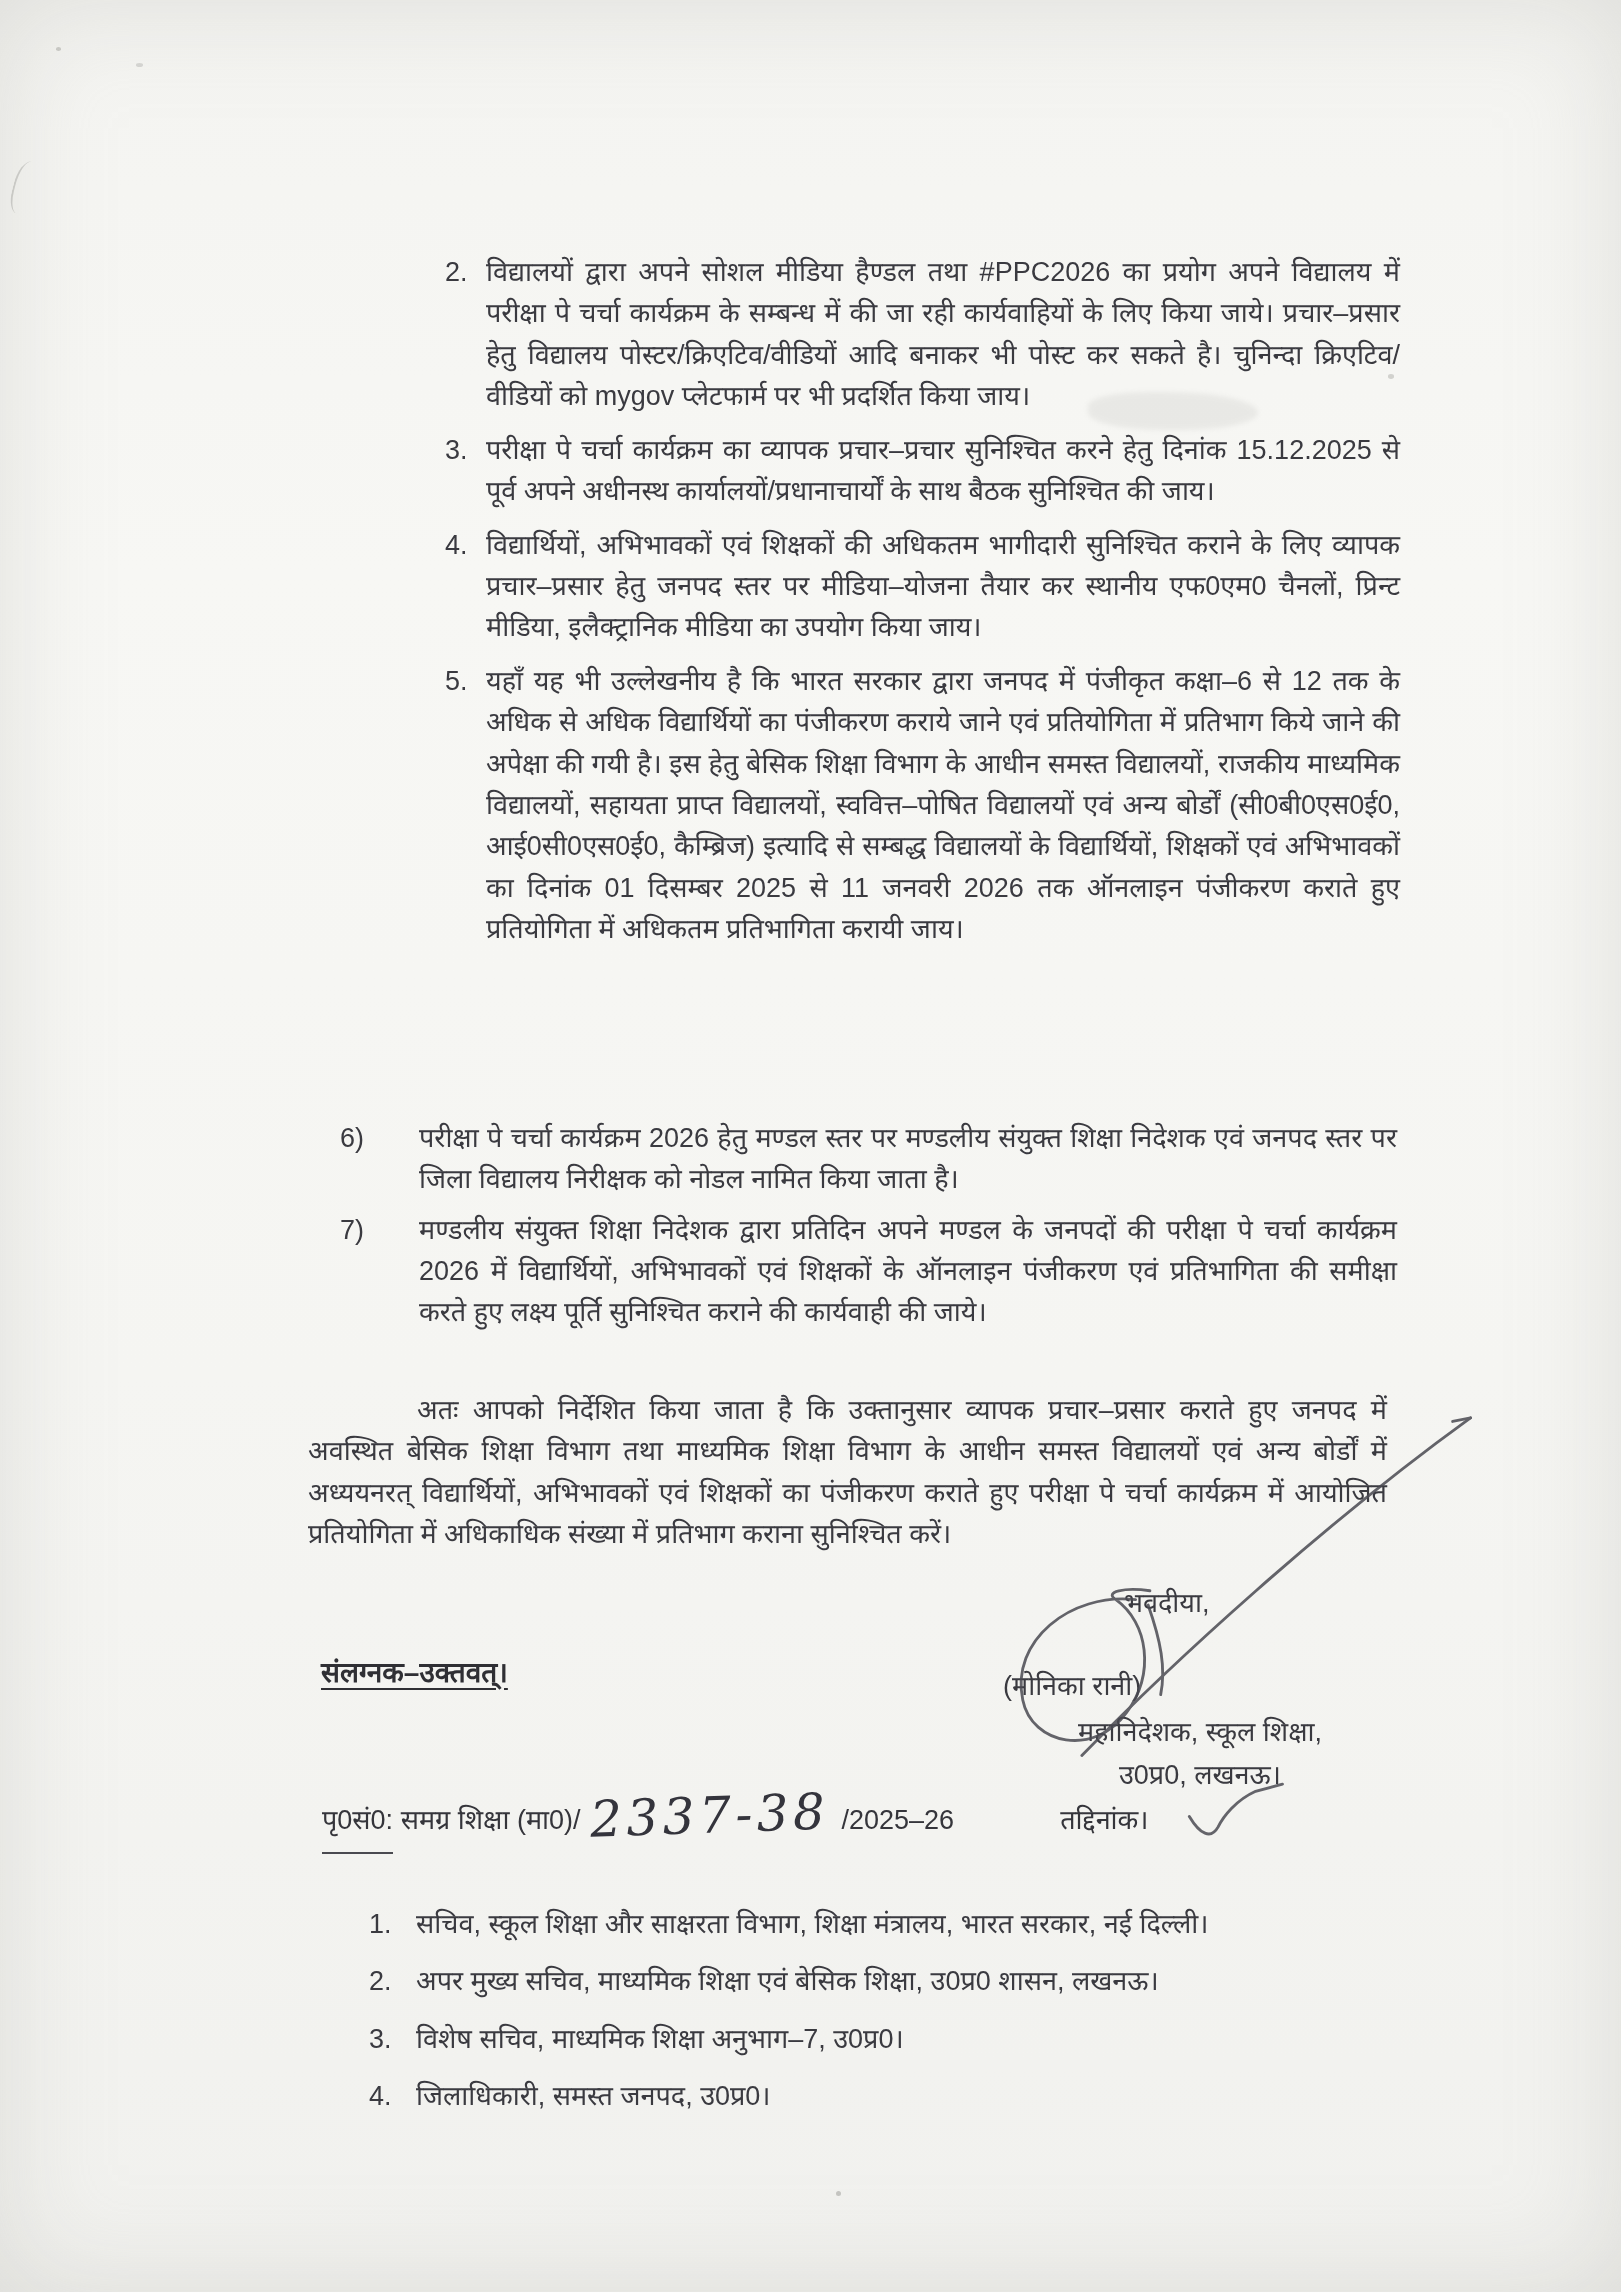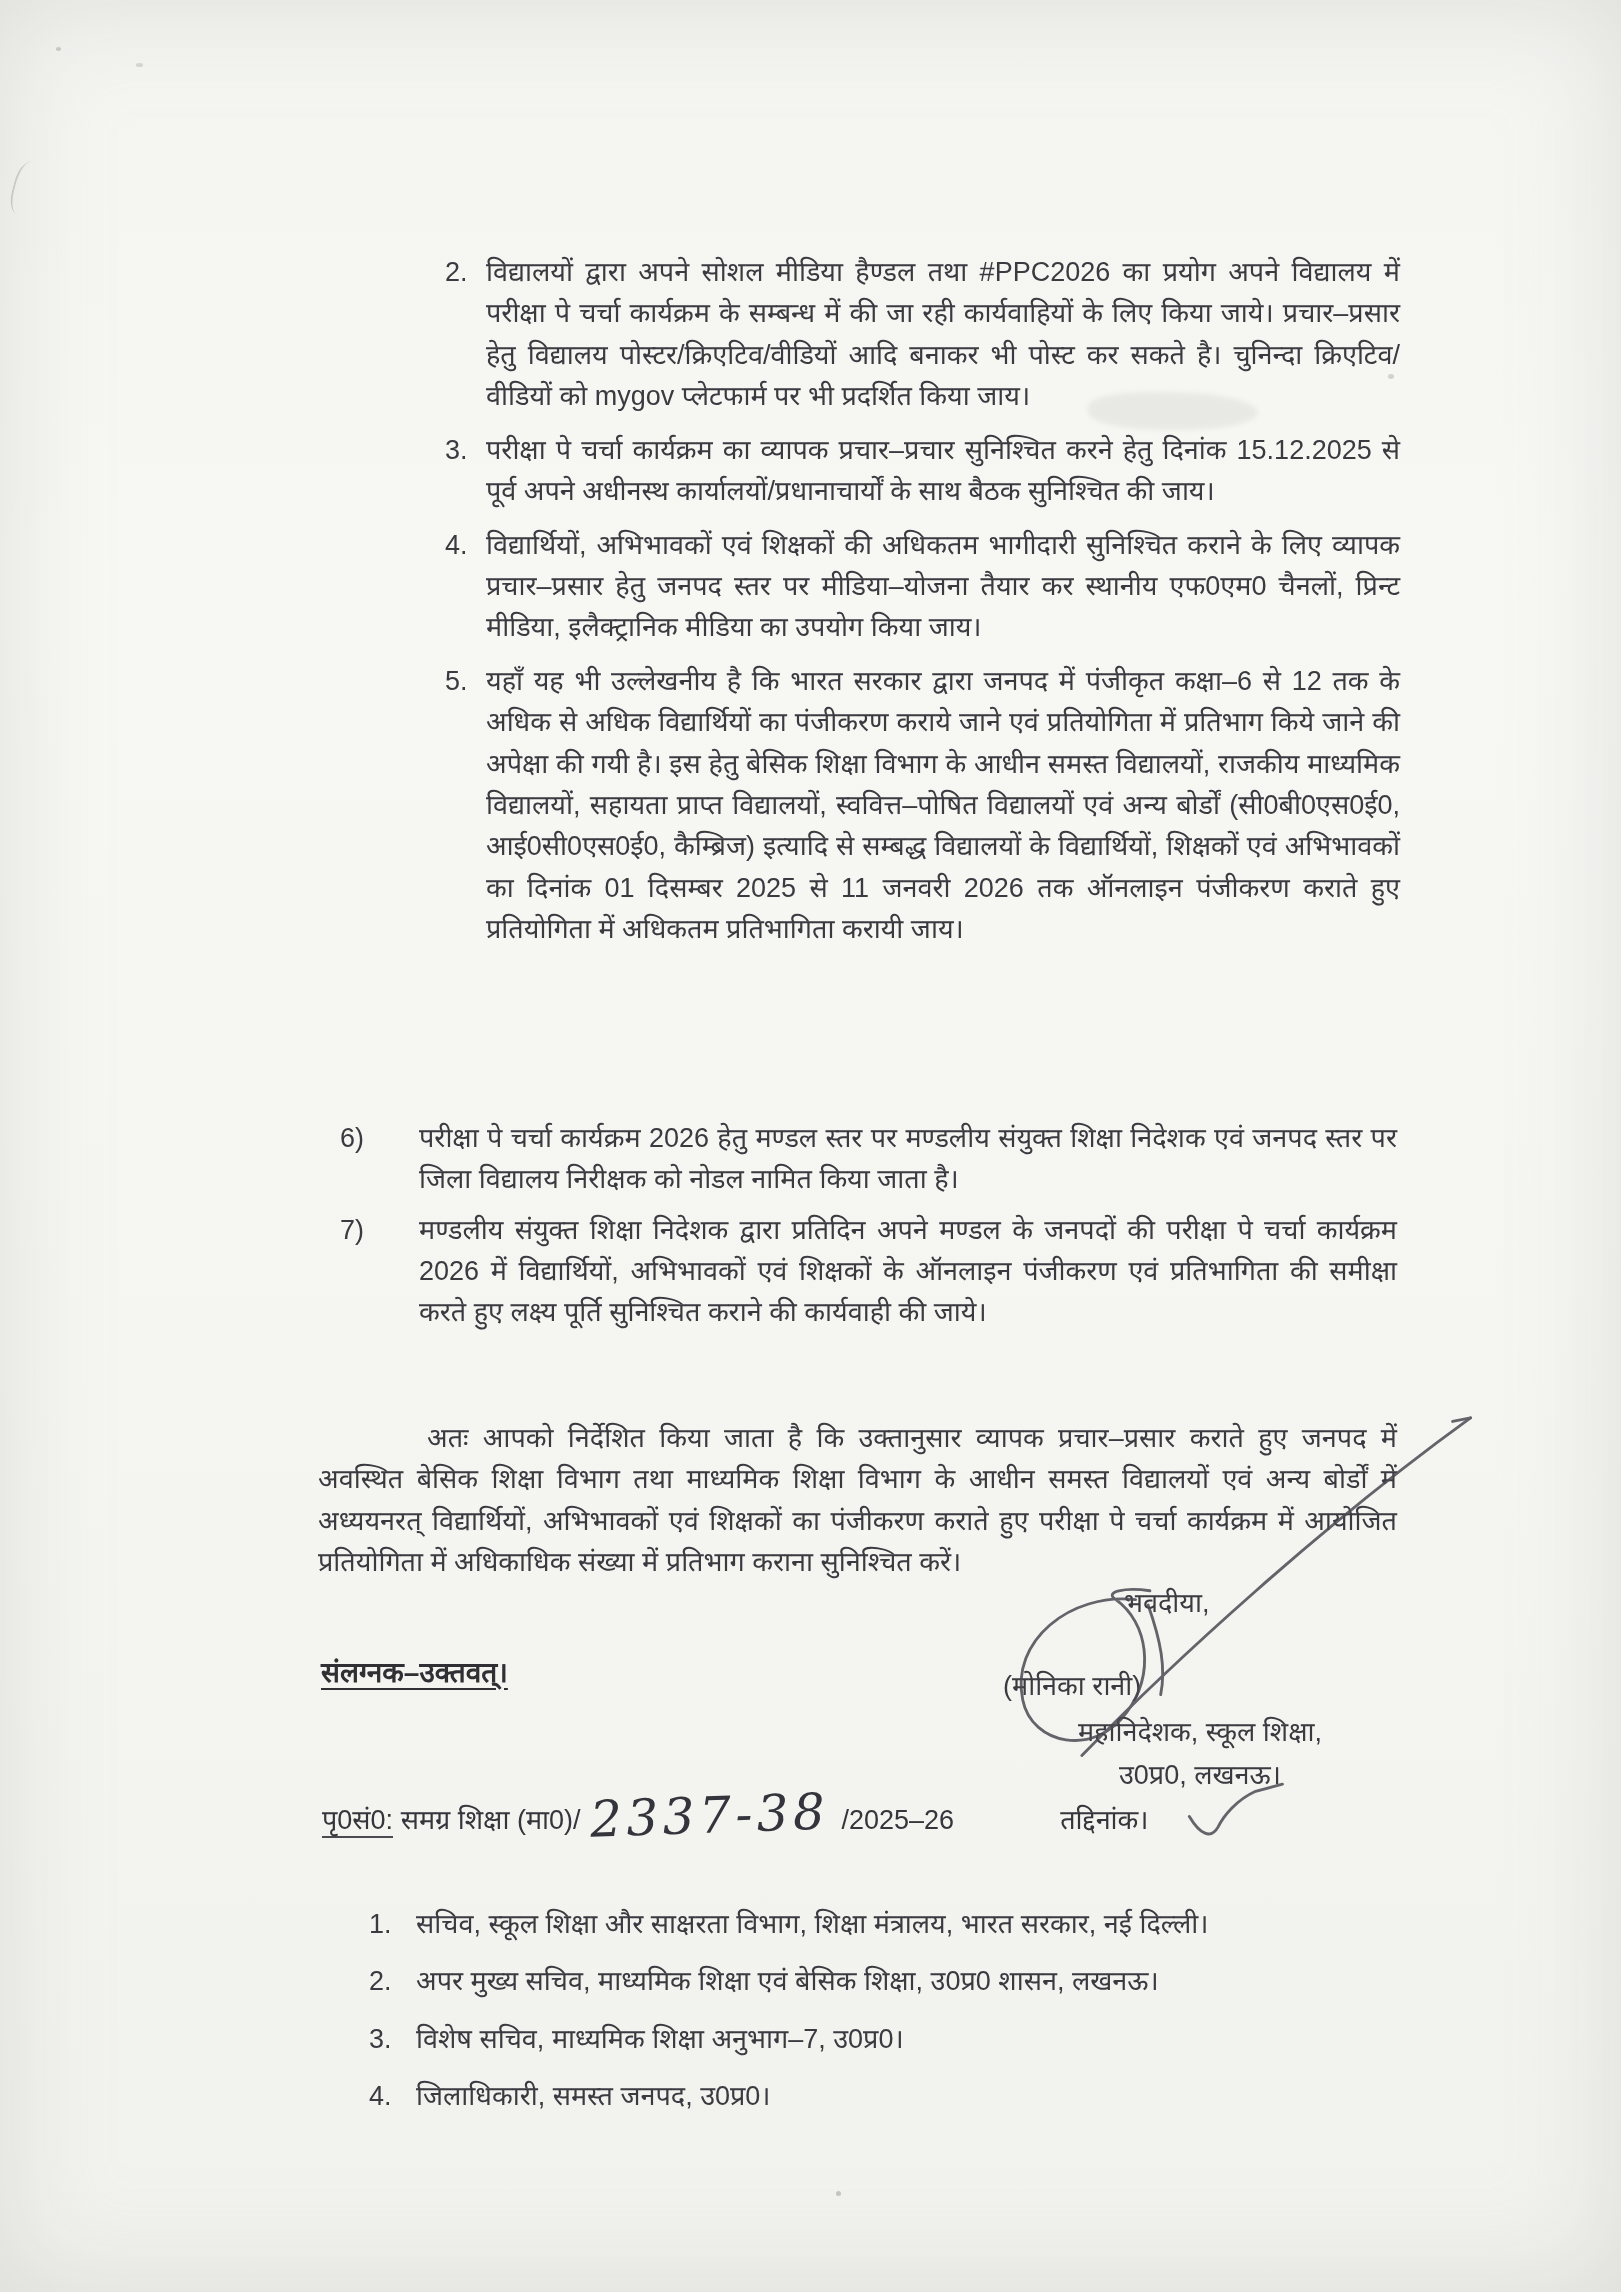--- a/index.html
+++ b/index.html
@@ -22,7 +22,7 @@
   .sub-list{position:absolute;top:1118px;left:340px;width:1057px;}
   .sub-list .num{width:79px;}
   .sub-list .num-item{margin-bottom:9px;}
-  .closing{position:absolute;top:1390px;left:318px;width:1079px;text-indent:109px;margin-top:28px;}
+  .closing{position:absolute;top:1390px;left:308px;width:1079px;text-indent:109px;}
   .enclosure{
     position:absolute;top:1652px;left:321px;
     font-size:28px;font-weight:bold;color:#2f2f34;

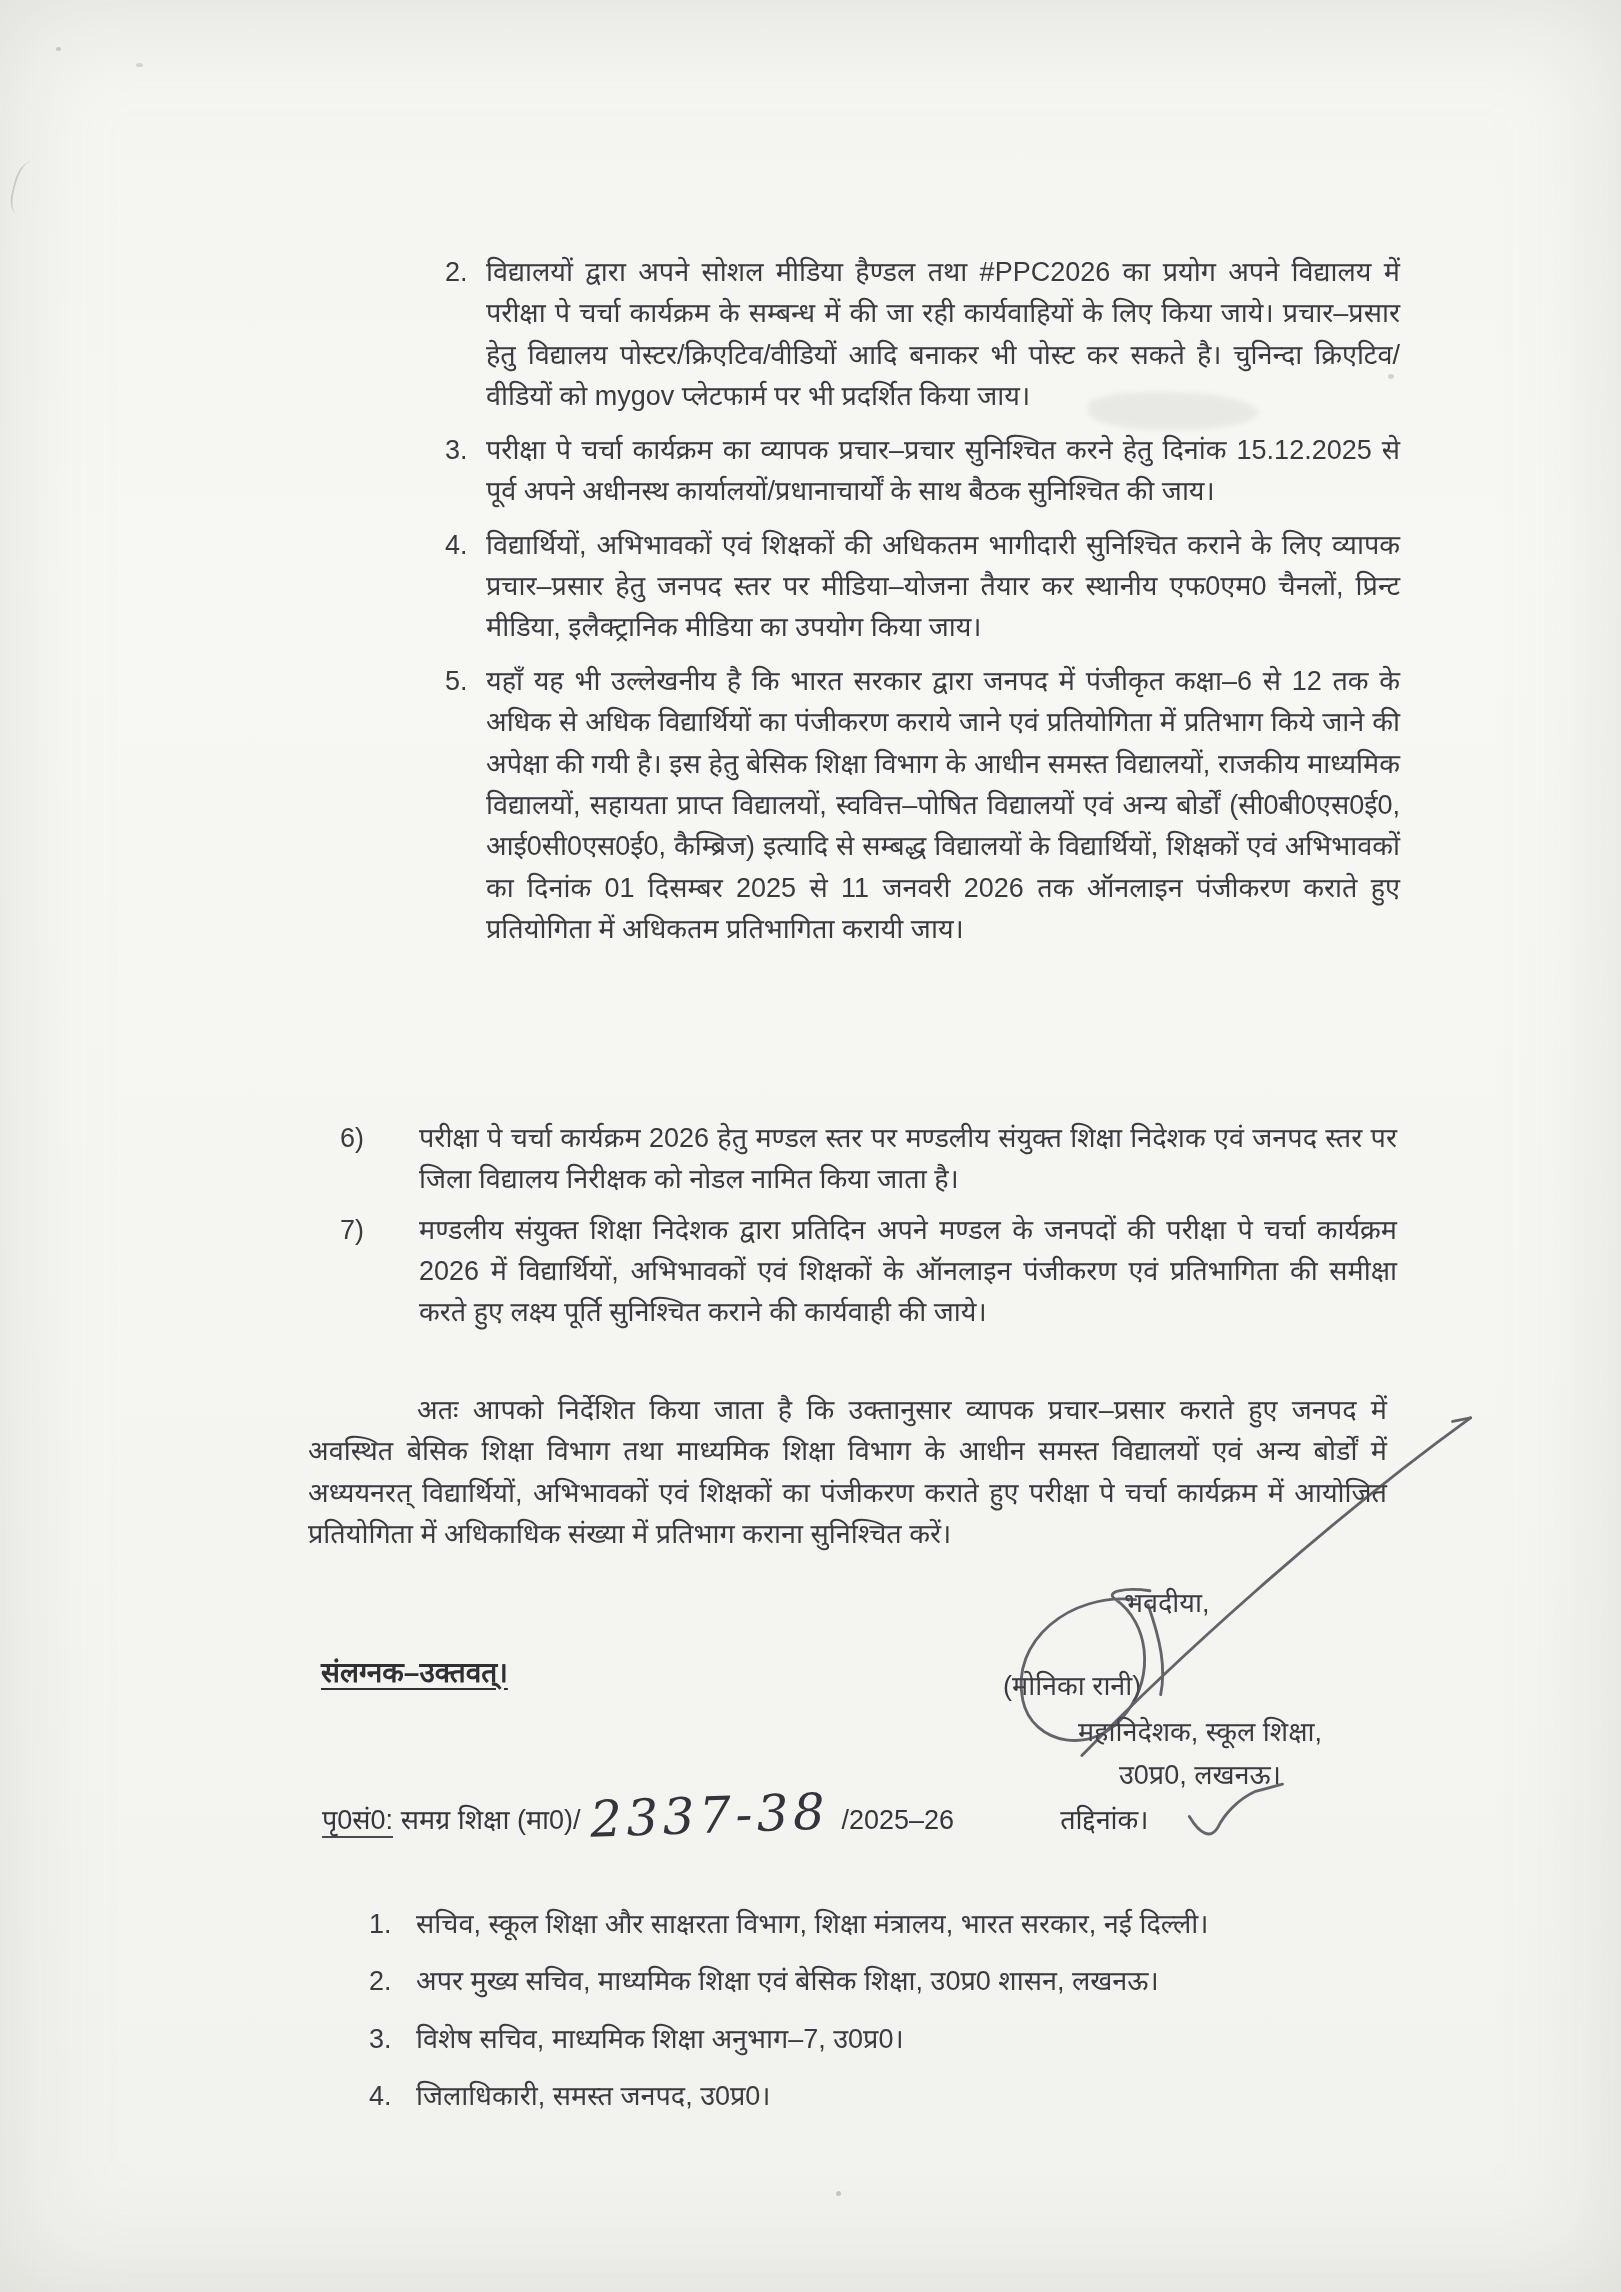--- a/index.html
+++ b/index.html
@@ -33,7 +33,7 @@
   .sig-designation{position:absolute;top:1712px;left:1003px;width:394px;text-align:center;font-size:27px;color:#3a3a40;}
   .sig-place{position:absolute;top:1755px;left:1003px;width:394px;text-align:center;font-size:27px;color:#3a3a40;}
   .ref-line{position:absolute;top:1800px;left:322px;width:1119px;font-size:27px;color:#35353b;white-space:nowrap;}
-  .ref-label{border-bottom:2.7px double #4a4a50;padding-bottom:1px;}
+  .ref-label{border-bottom:2.7px double #4a4a50;padding-bottom:17px;}
   .ref-hand{
     display:inline-block;font-family:"DejaVu Serif","Liberation Serif",serif;
     font-style:italic;font-size:50px;letter-spacing:4.5px;color:#34343c;

